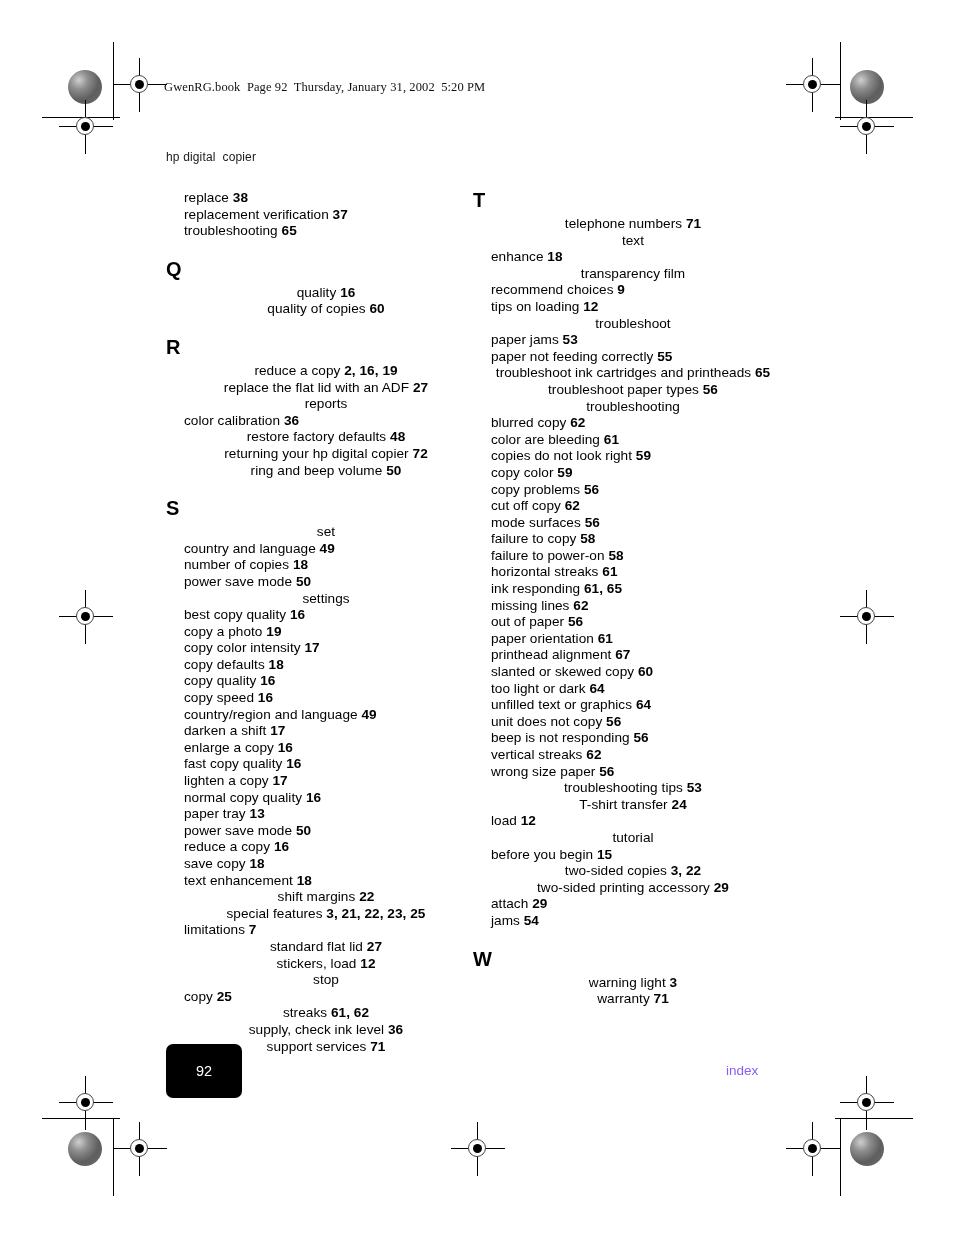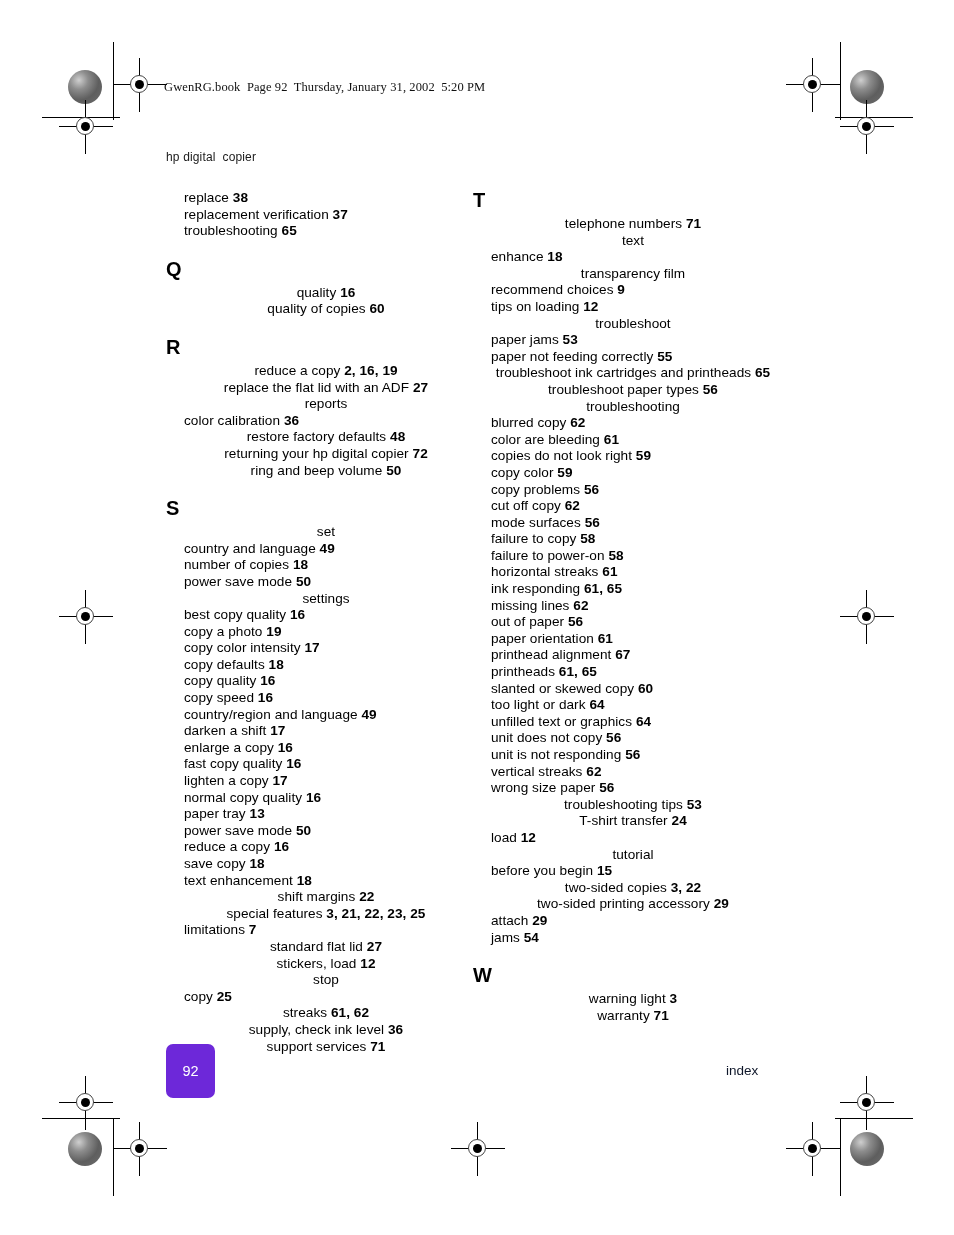--- a/index.html
+++ b/index.html
@@ -316,7 +316,6 @@
       <div class="entry lvl2"><span class="term">out of paper</span> <span class="pg">56</span></div>
       <div class="entry lvl2"><span class="term">paper orientation</span> <span class="pg">61</span></div>
       <div class="entry lvl2"><span class="term">printhead alignment</span> <span class="pg">67</span></div>
-      <div class="entry lvl2"><span class="term">printheads</span> <span class="pg">61, 65</span></div>
       <div class="entry lvl2"><span class="term">slanted or skewed copy</span> <span class="pg">60</span></div>
       <div class="entry lvl2"><span class="term">too light or dark</span> <span class="pg">64</span></div>
       <div class="entry lvl2"><span class="term">unfilled text or graphics</span> <span class="pg">64</span></div>

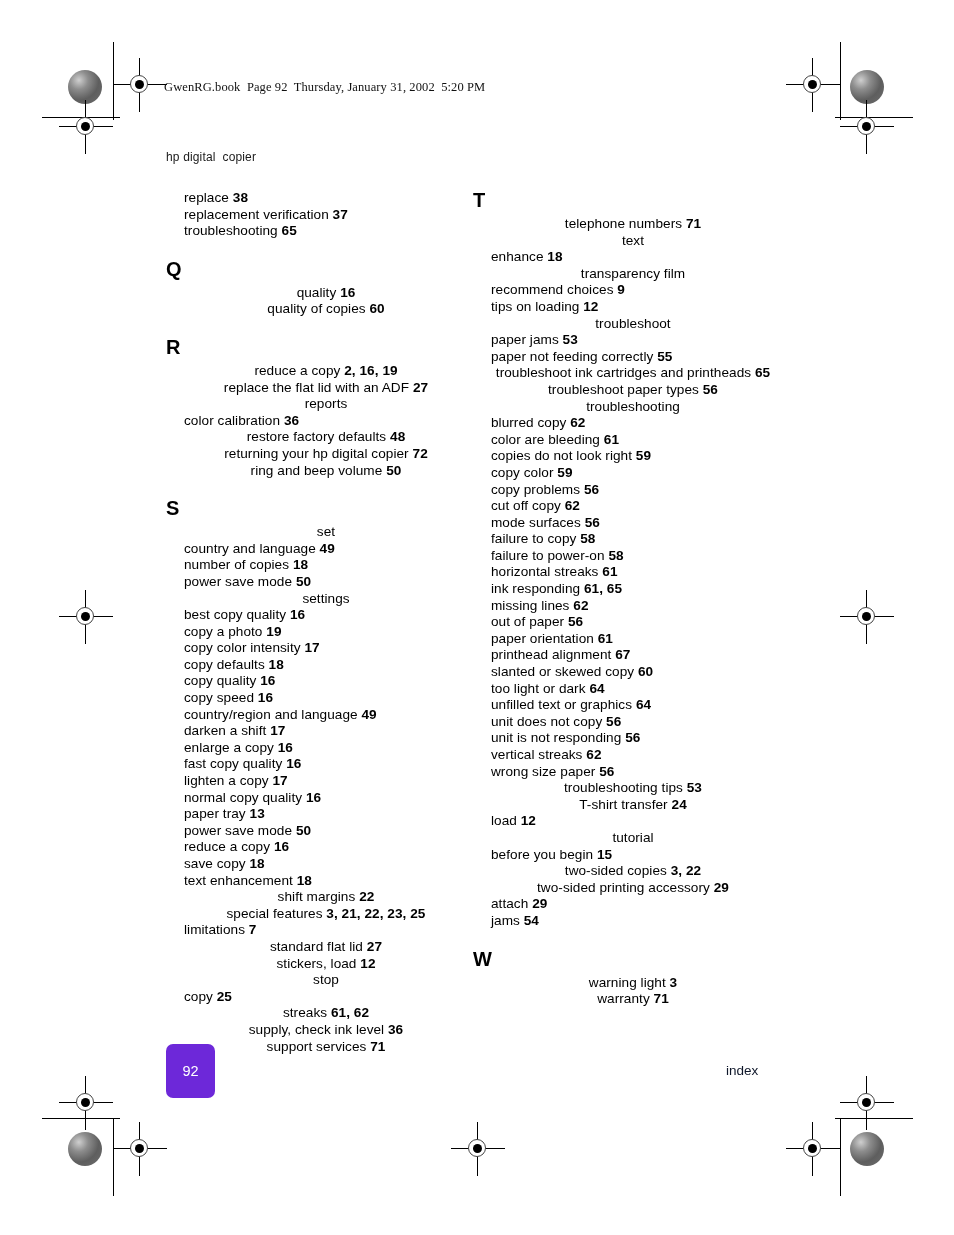--- a/index.html
+++ b/index.html
@@ -320,7 +320,7 @@
       <div class="entry lvl2"><span class="term">too light or dark</span> <span class="pg">64</span></div>
       <div class="entry lvl2"><span class="term">unfilled text or graphics</span> <span class="pg">64</span></div>
       <div class="entry lvl2"><span class="term">unit does not copy</span> <span class="pg">56</span></div>
-      <div class="entry lvl2"><span class="term">unit is not responding</span> <span class="pg">56</span></div>
+      <div class="entry lvl2"><span class="term">beep is not responding</span> <span class="pg">56</span></div>
       <div class="entry lvl2"><span class="term">vertical streaks</span> <span class="pg">62</span></div>
       <div class="entry lvl2"><span class="term">wrong size paper</span> <span class="pg">56</span></div>
       <div class="entry lvl1"><span class="term">troubleshooting tips</span> <span class="pg">53</span></div>

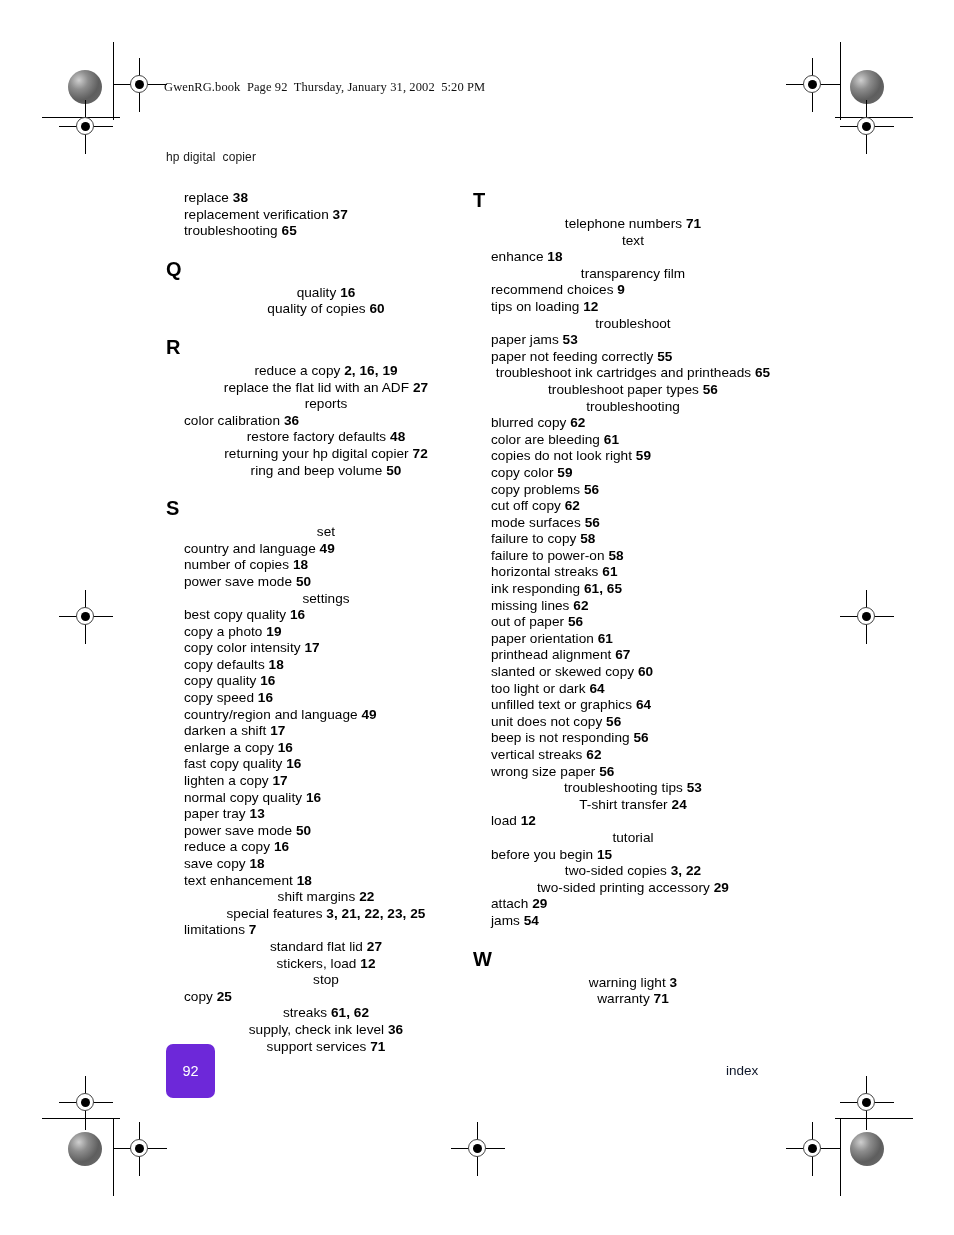--- a/index.html
+++ b/index.html
@@ -128,9 +128,9 @@
     position: absolute;
     left: 166px;
     top: 1044px;
-    width: 49px;
+    width: 76px;
     height: 54px;
-    background: #6d28d9;
+    background: #000000;
     border-radius: 7px;
     color: #fff;
     font-size: 14.5px;

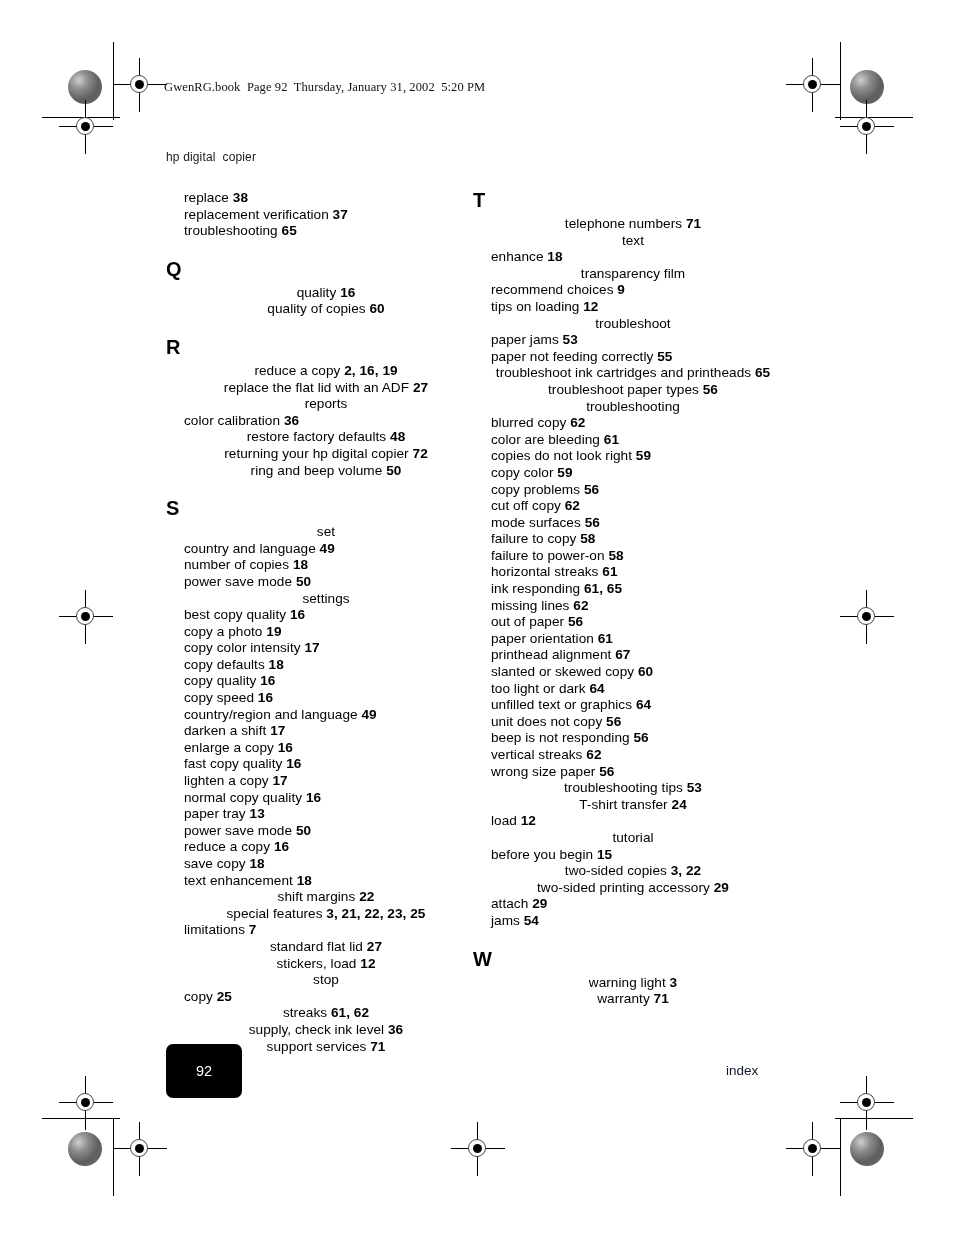--- a/index.html
+++ b/index.html
@@ -143,7 +143,7 @@
     left: 726px;
     top: 1063px;
     font-size: 13.5px;
-    color: #0f172a;
+    color: #8b5cf6;
   }
 </style>
 </head>

